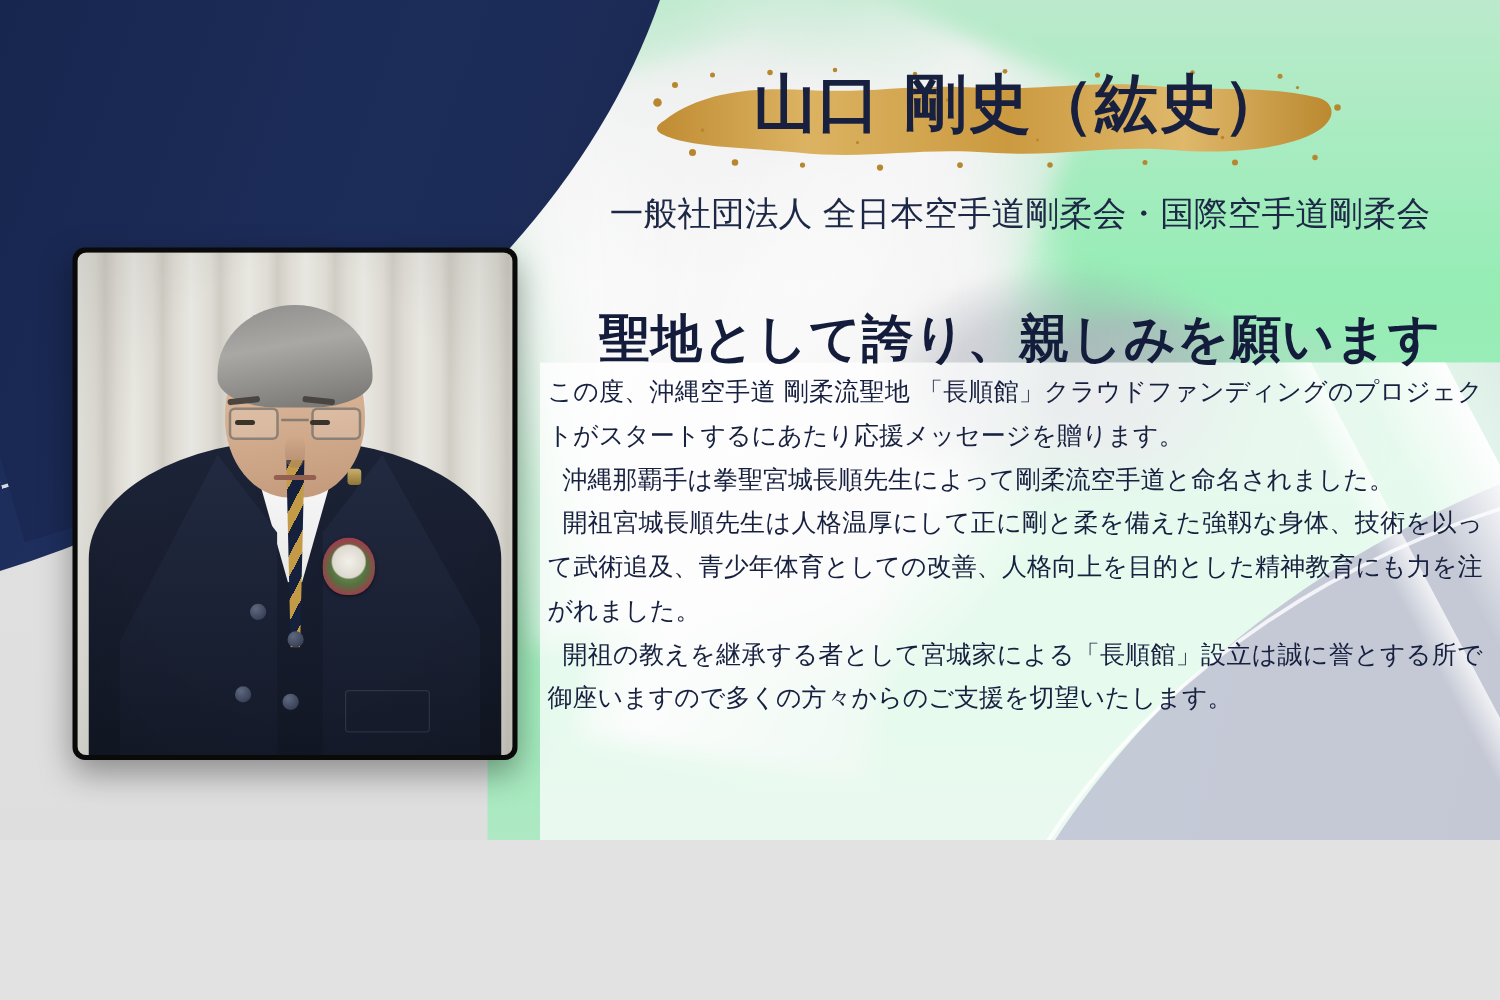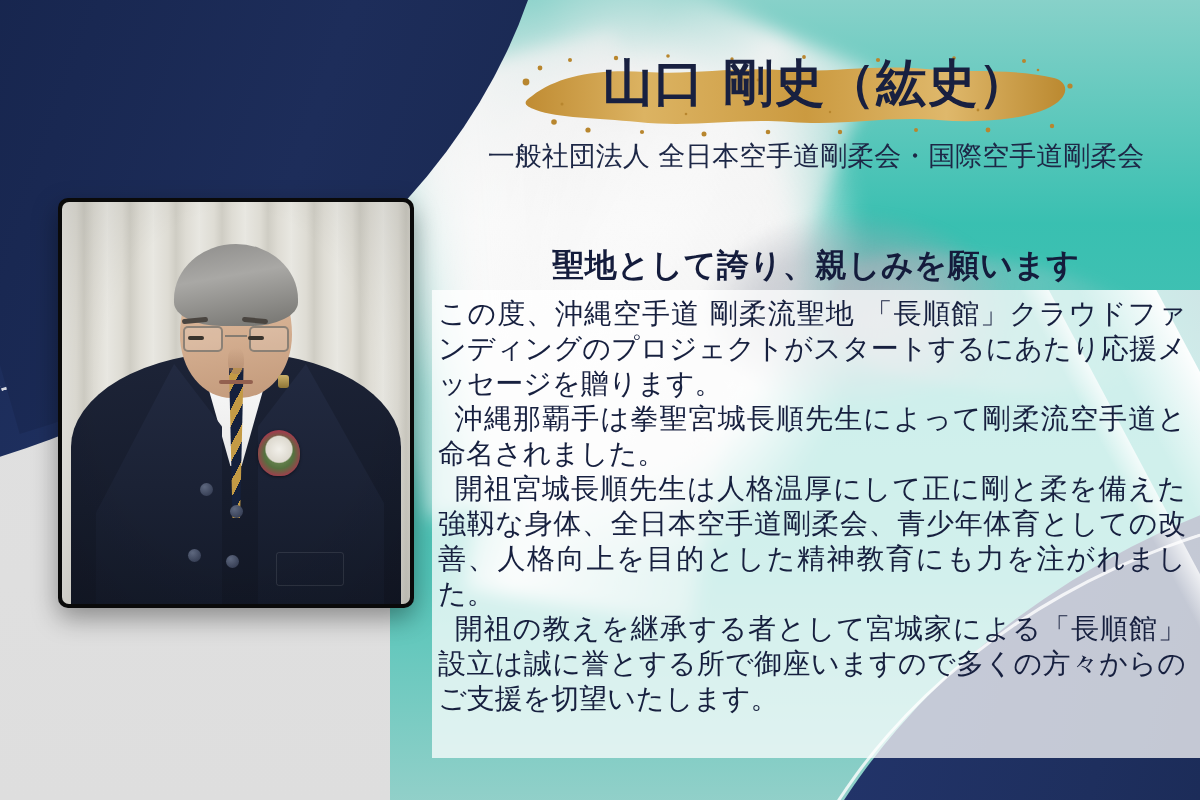--- a/index.html
+++ b/index.html
@@ -19,8 +19,8 @@
   #stage {
     position: relative;
     width: 1200px;
-    height: 800px;
-    background: #14b8a6;
+    height: 672px;
+    background: #86efac;
     overflow: hidden;
   }
 

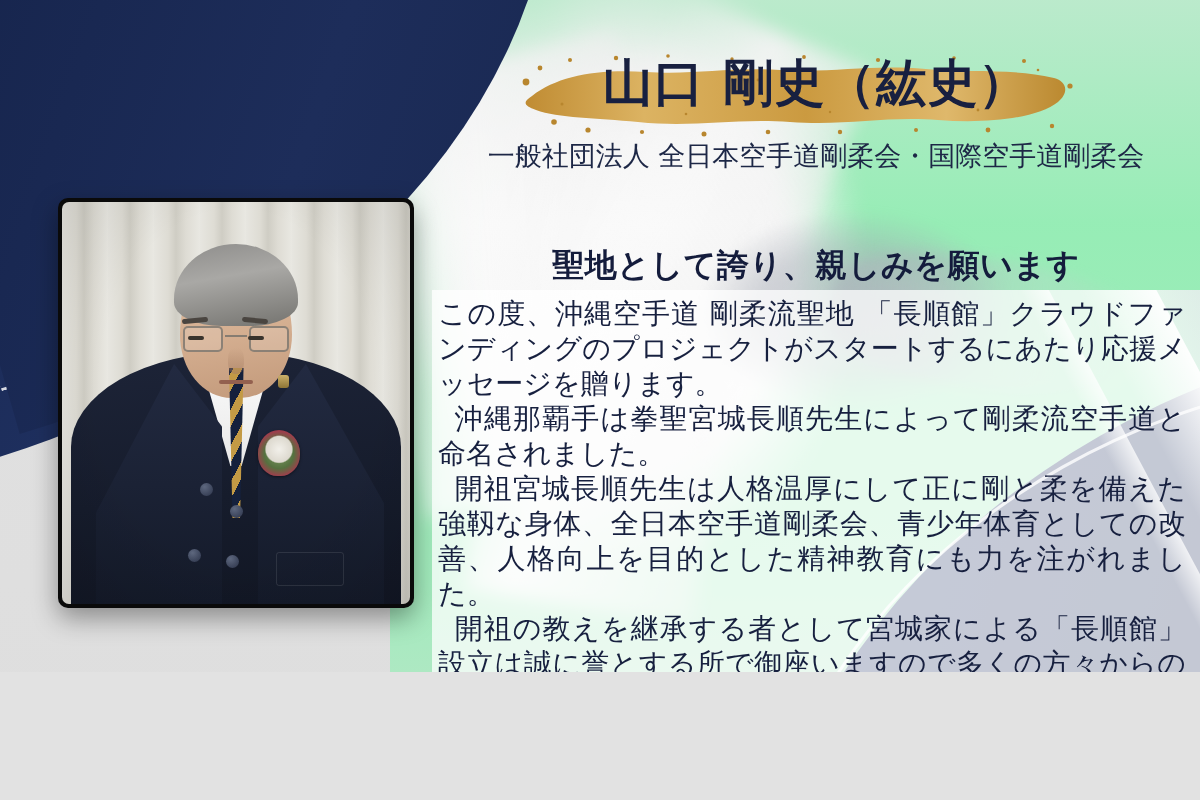--- a/index.html
+++ b/index.html
@@ -344,7 +344,7 @@
 
   .org-line {
     position: absolute;
-    left: 0; top: 140px;
+    left: 0; top: 156px;
     width: 768px;
     z-index: 4;
     text-align: center;

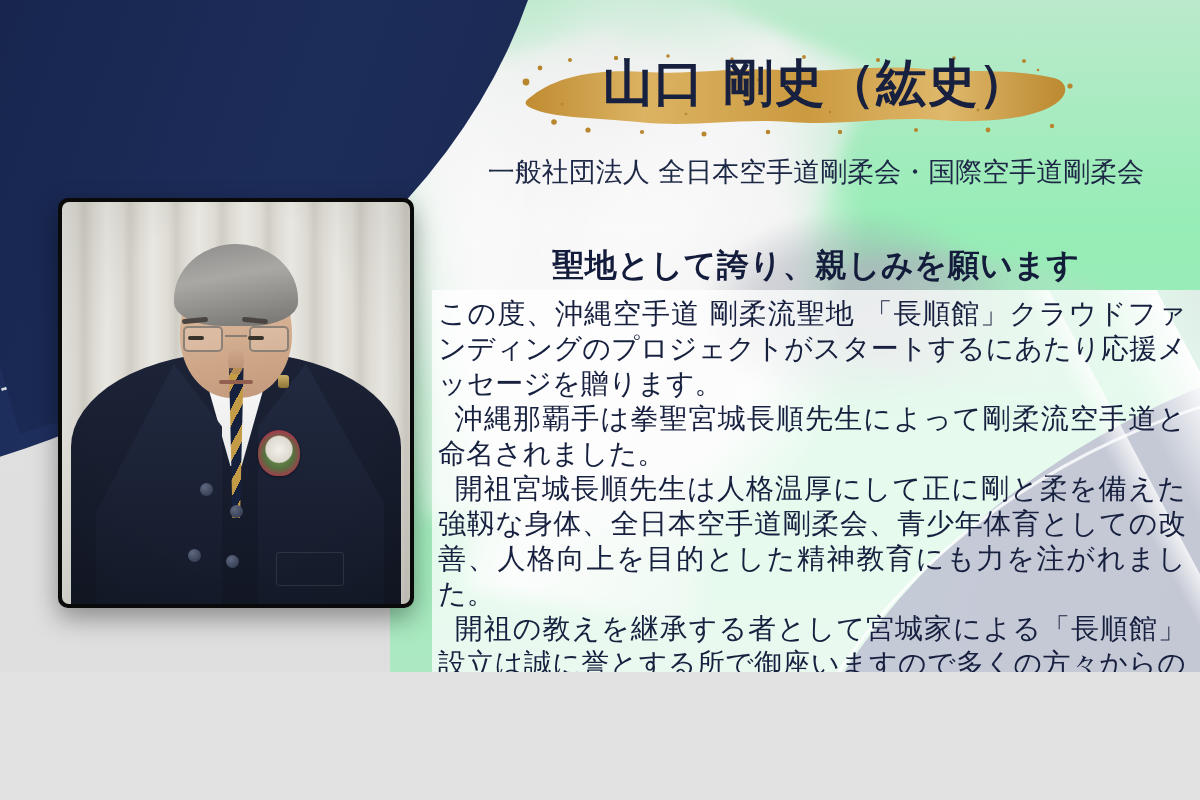--- a/index.html
+++ b/index.html
@@ -370,7 +370,7 @@
     width: 768px;
     z-index: 4;
     text-align: center;
-    font-size: 32px;
+    font-size: 41px;
     font-weight: bold;
     color: #141c3c;
     letter-spacing: 0.5px;

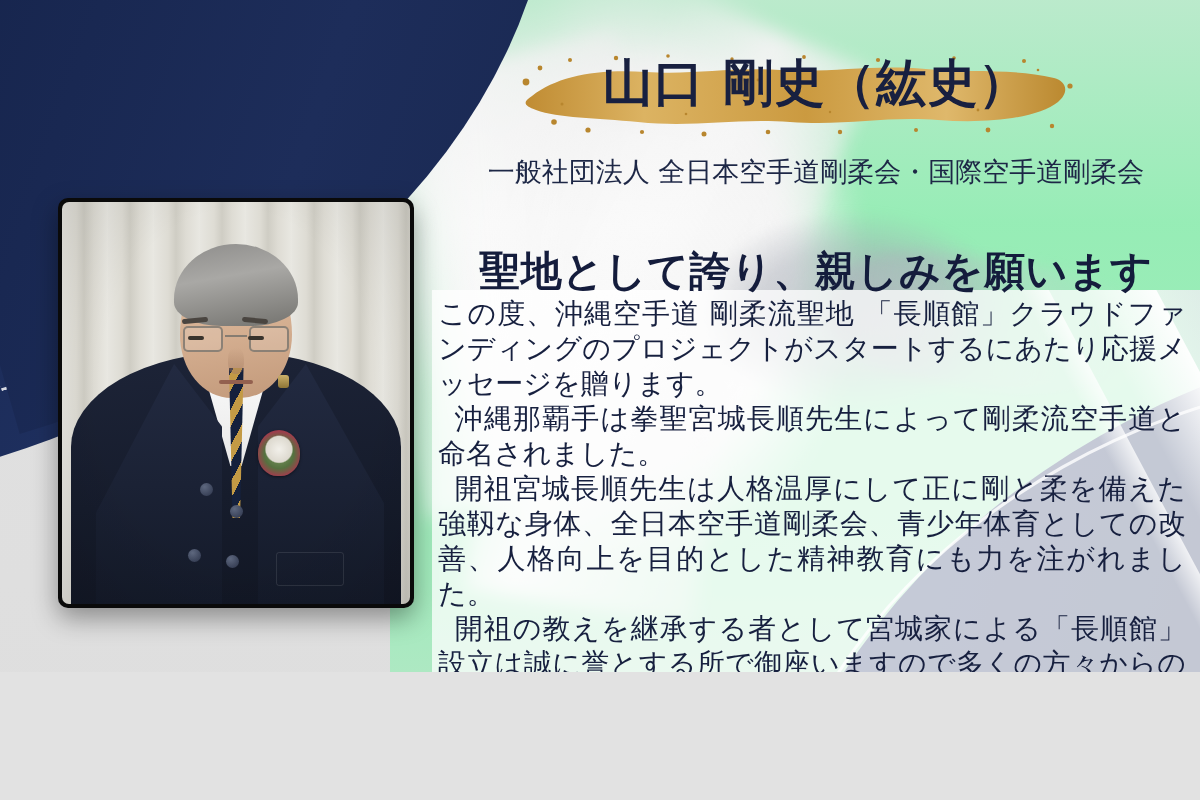--- a/index.html
+++ b/index.html
@@ -403,7 +403,7 @@
     width: 768px; height: 470px;
     z-index: 6;
     padding: 6px 14px 0 6px;
-    font-size: 28px;
+    font-size: 20px;
     line-height: 35px;
     color: #17203f;
   }

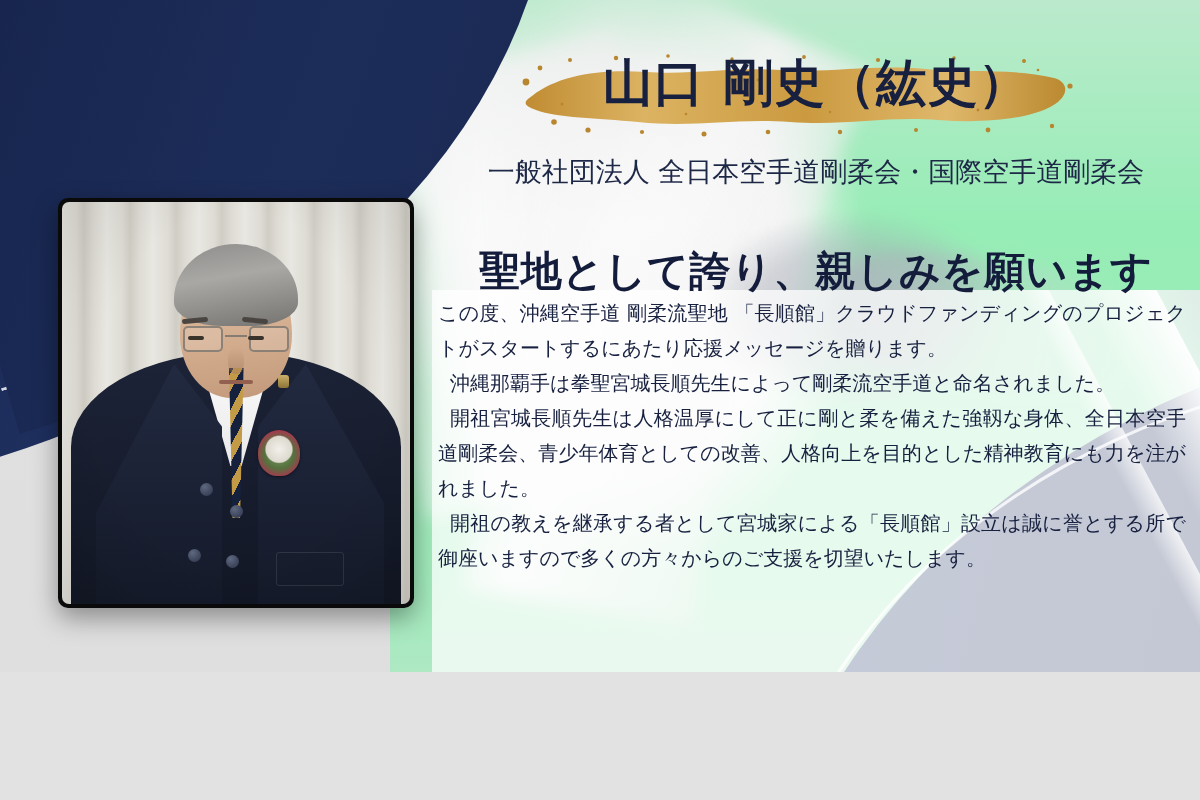--- a/index.html
+++ b/index.html
@@ -533,7 +533,7 @@
     <div class="body-text">
       <p>この度、沖縄空手道 剛柔流聖地 「長順館」クラウドファンディングのプロジェクトがスタートするにあたり応援メッセージを贈ります。</p>
       <p class="indent">沖縄那覇手は拳聖宮城長順先生によって剛柔流空手道と命名されました。</p>
-      <p class="indent">開祖宮城長順先生は人格温厚にして正に剛と柔を備えた強靱な身体、全日本空手道剛柔会、青少年体育としての改善、人格向上を目的とした精神教育にも力を注がれました。</p>
+      <p class="indent">開祖宮城長順先生は人格温厚にして正に剛と柔を備えた強靱な身体、技術を以って武術追及、青少年体育としての改善、人格向上を目的とした精神教育にも力を注がれました。</p>
       <p class="indent">開祖の教えを継承する者として宮城家による「長順館」設立は誠に誉とする所で御座いますので多くの方々からのご支援を切望いたします。</p>
 
     </div>

